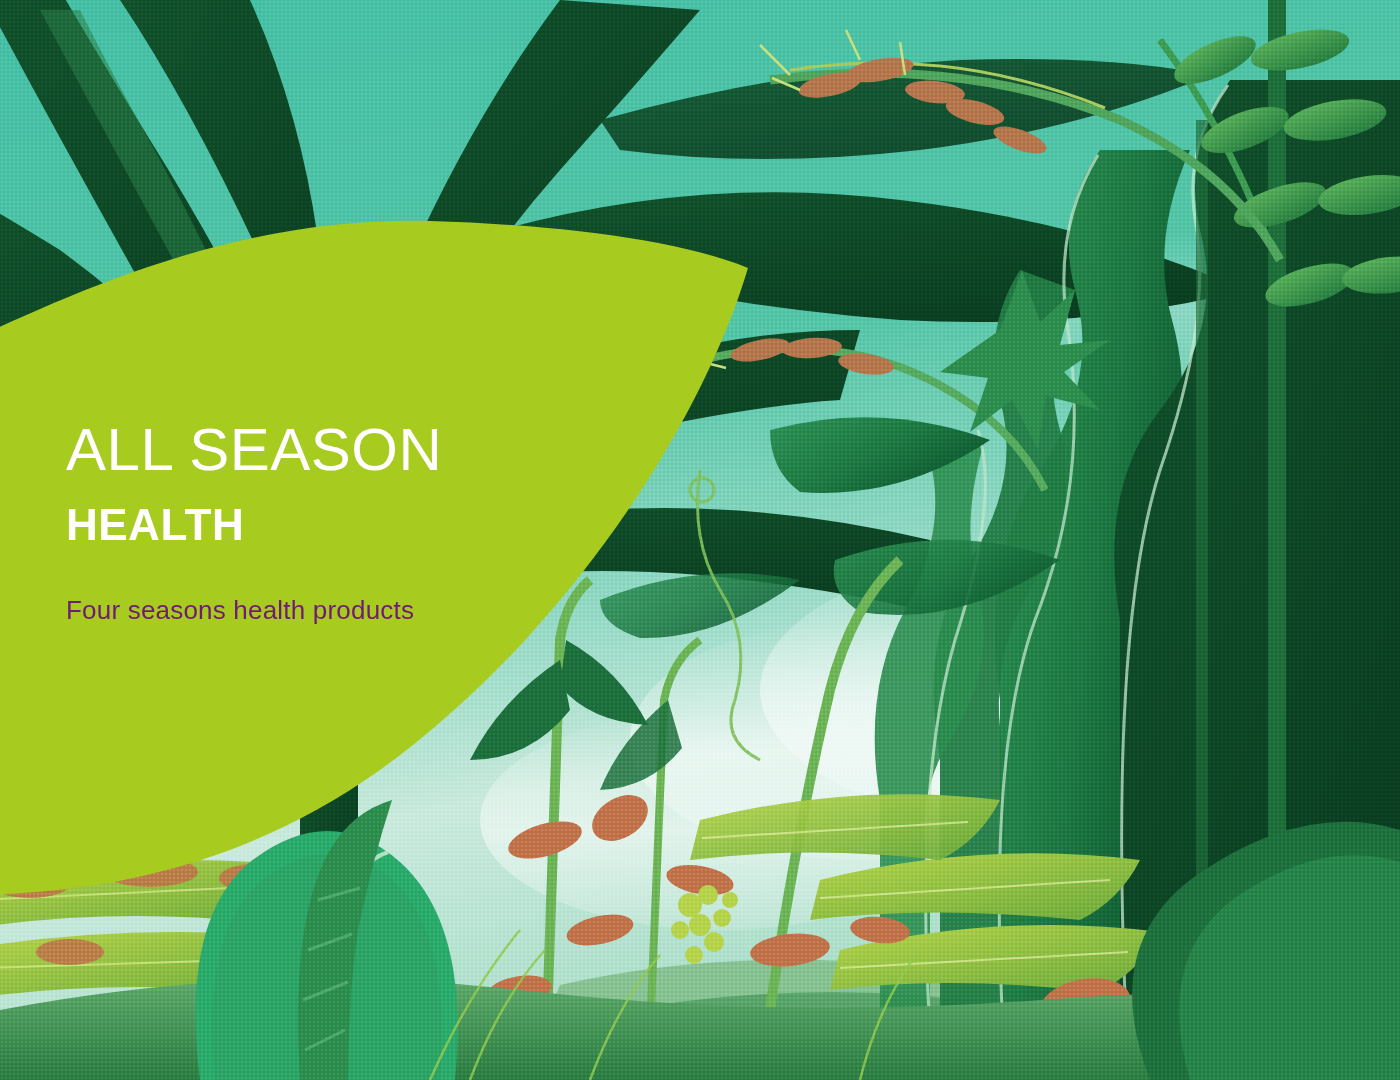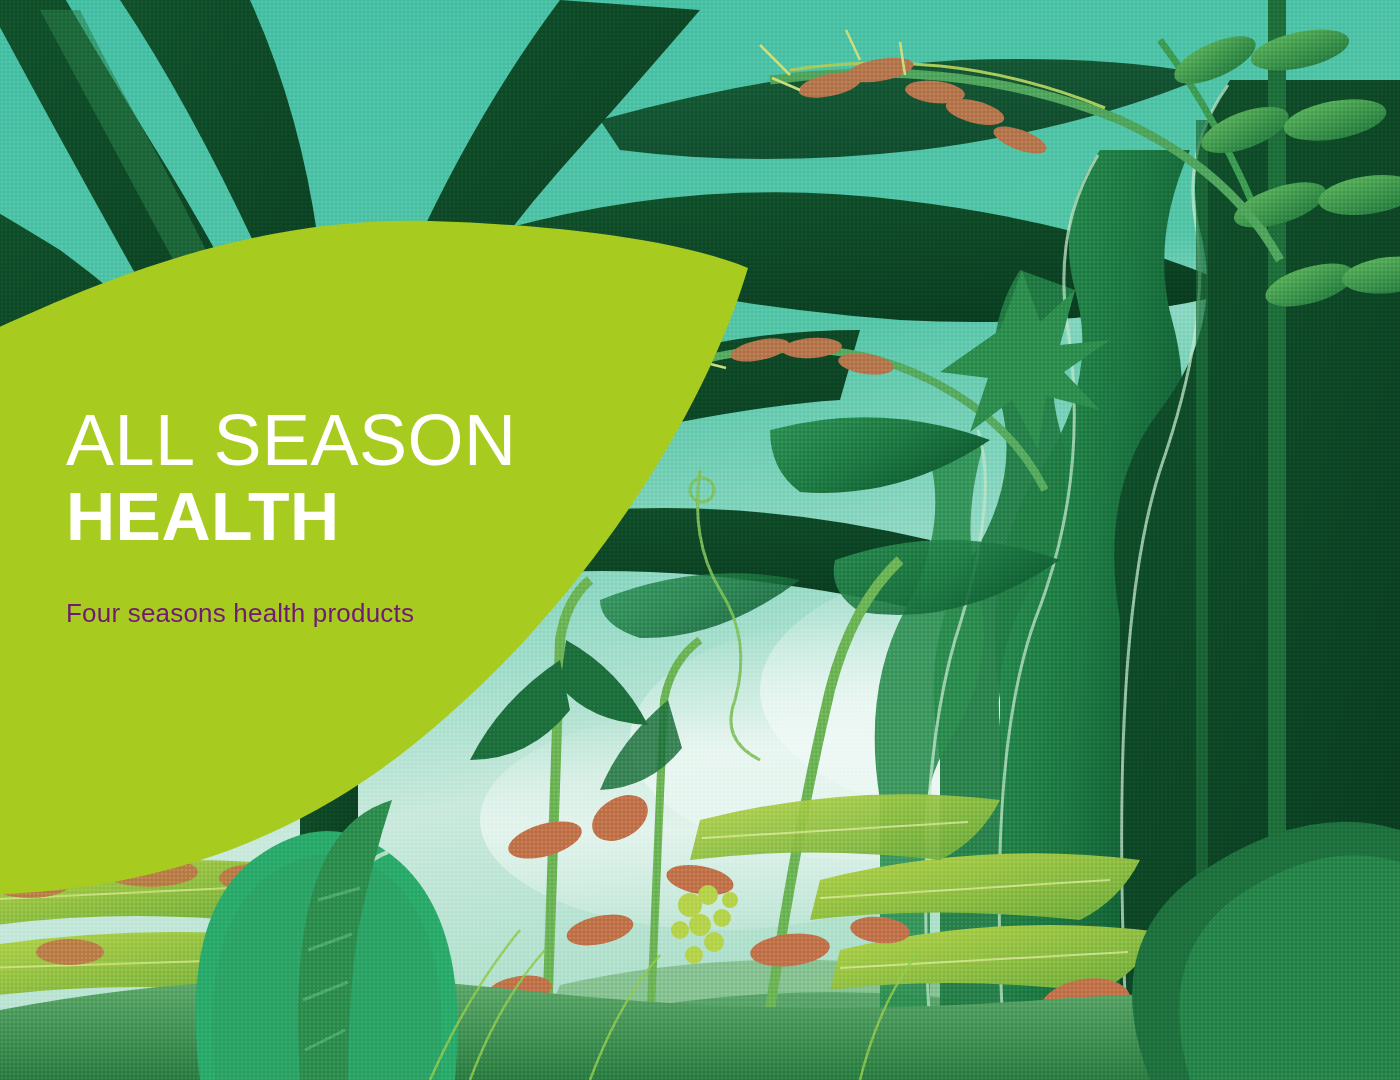--- a/index.html
+++ b/index.html
@@ -55,12 +55,13 @@
   }
   .title-line-1 {
     display: block;
-    font-size: 72px;
+    font-size: 60px;
     line-height: 1.0;
     font-weight: 300;
     letter-spacing: 0.5px;
     color: #ffffff;
     white-space: nowrap;
+    margin-top: 16px;
   }
   .title-line-2 {
     display: block;

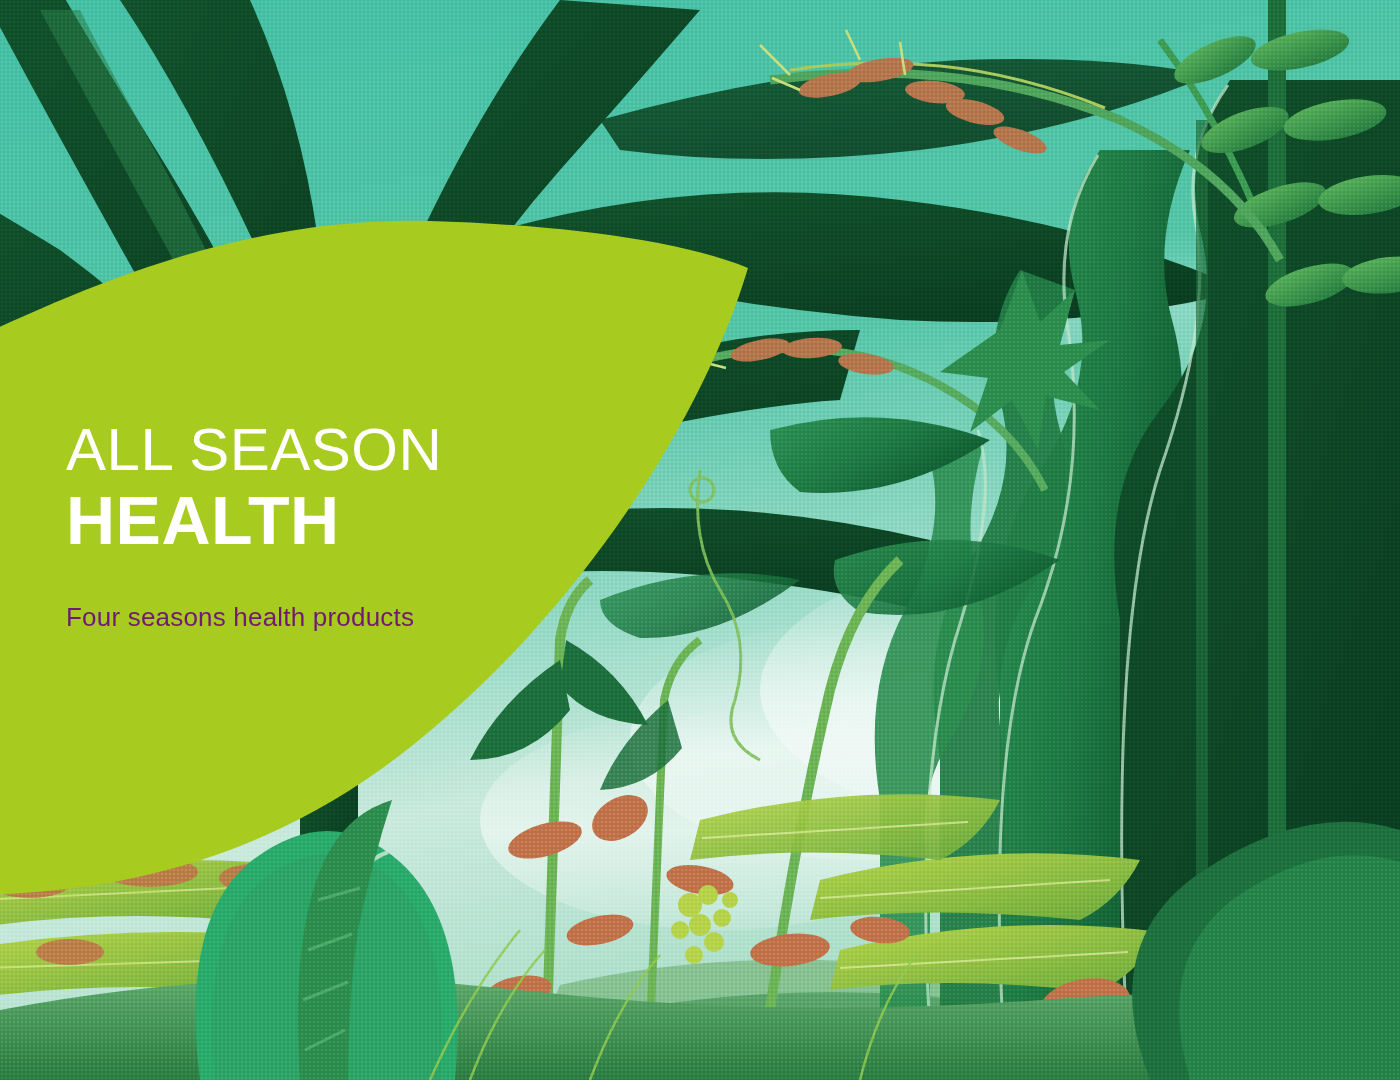--- a/index.html
+++ b/index.html
@@ -65,8 +65,8 @@
   }
   .title-line-2 {
     display: block;
-    margin-top: 6px;
-    font-size: 68px;
+    margin-top: 23px;
+    font-size: 44px;
     line-height: 1.0;
     font-weight: 700;
     letter-spacing: 0.5px;

